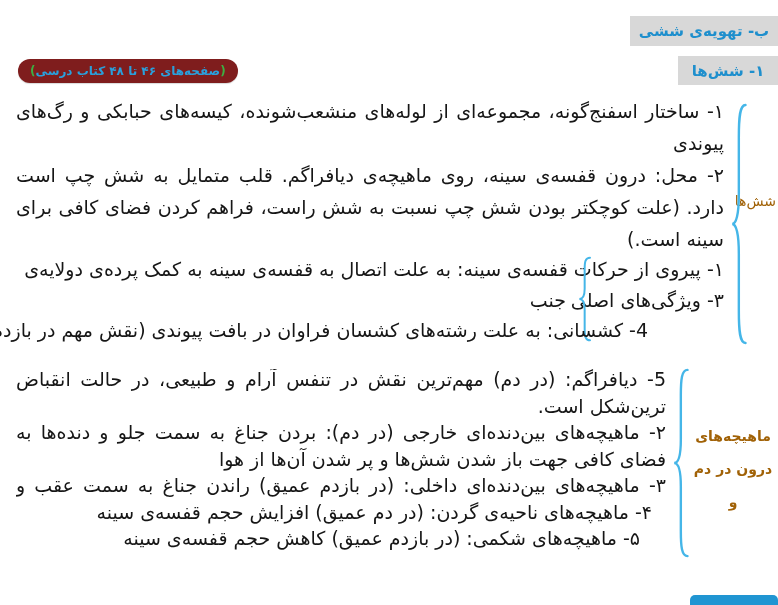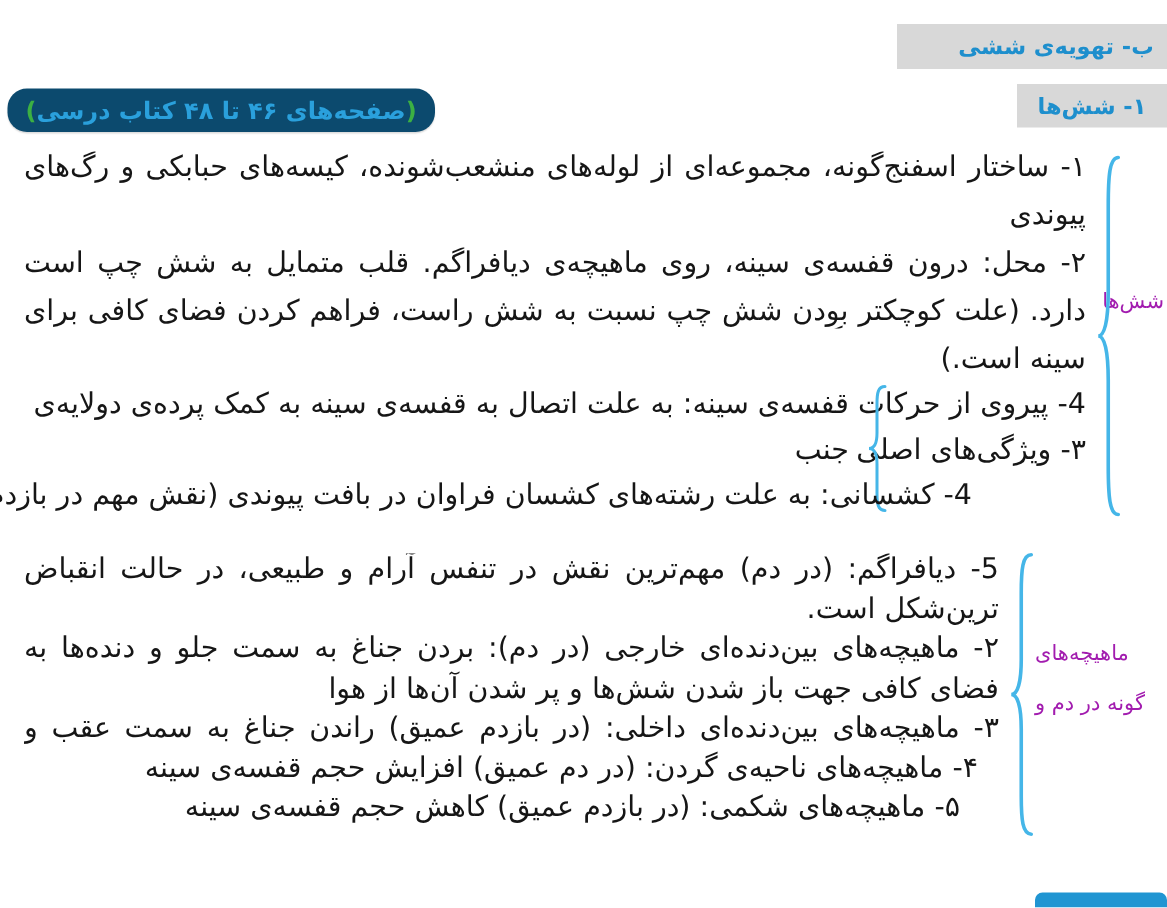--- a/index.html
+++ b/index.html
@@ -14,7 +14,7 @@
     background:#d8d8d8;color:#1e8fcd;font-weight:bold;font-size:15px;
     display:flex;align-items:center;justify-content:center;
   }
-  #section-badge{top:16px;right:0;width:148px;height:30px;padding-left:32px;}
+  #section-badge{top:16px;right:0;width:148px;height:30px;}
   #subsection-badge{top:56px;right:0;width:100px;height:29px;align-items:center;}
   
   #pages-badge{

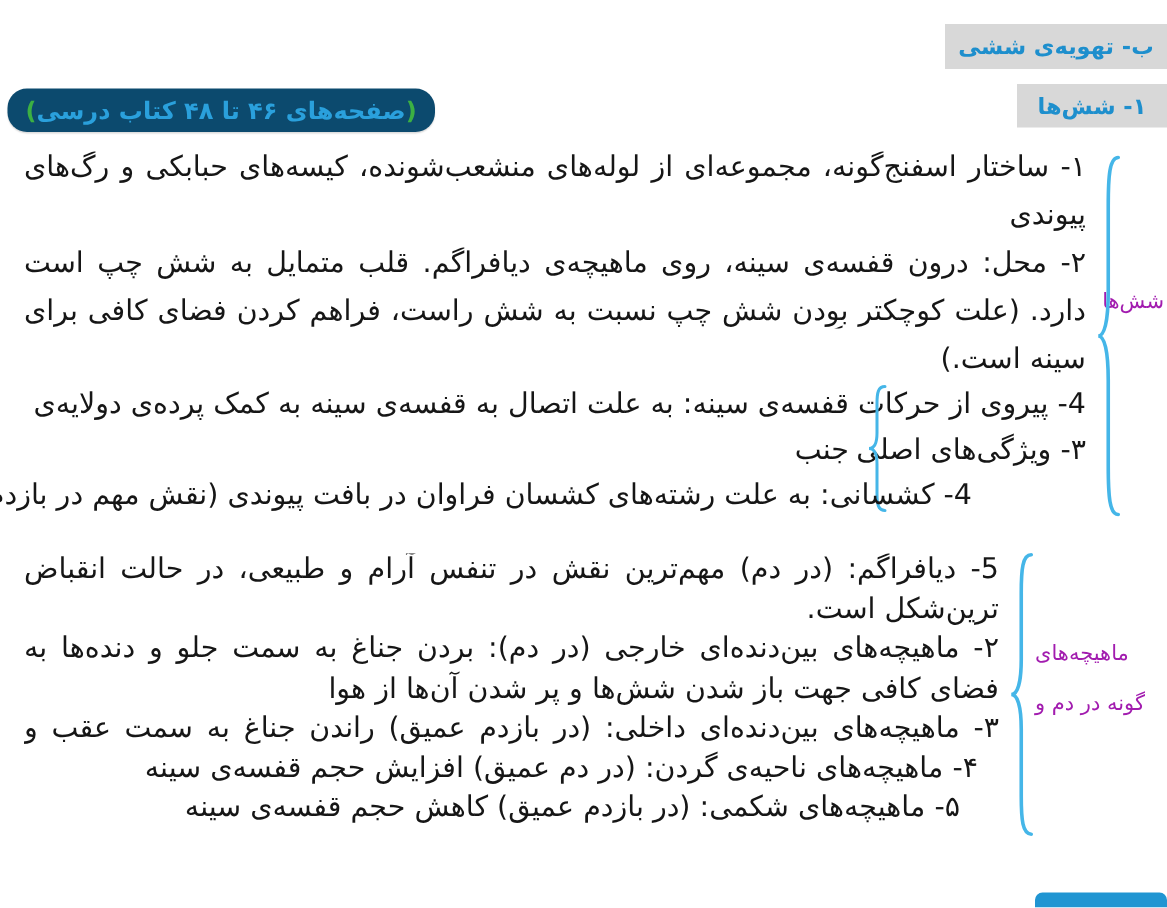--- a/index.html
+++ b/index.html
@@ -18,8 +18,8 @@
   #subsection-badge{top:56px;right:0;width:100px;height:29px;align-items:center;}
   
   #pages-badge{
-    top:59px;left:5px;background:#0c4a6e;border-radius:13px;
-    padding:5px 12px;font-size:16px;font-weight:bold;color:#2aa0dc;
+    top:59px;left:18px;background:#7f1d1d;border-radius:13px;
+    padding:5px 12px;font-size:12px;font-weight:bold;color:#2aa0dc;
     box-shadow:0 1px 1px rgba(0,0,0,0.15);
   }
   #pages-badge .paren{color:#3cb043;}

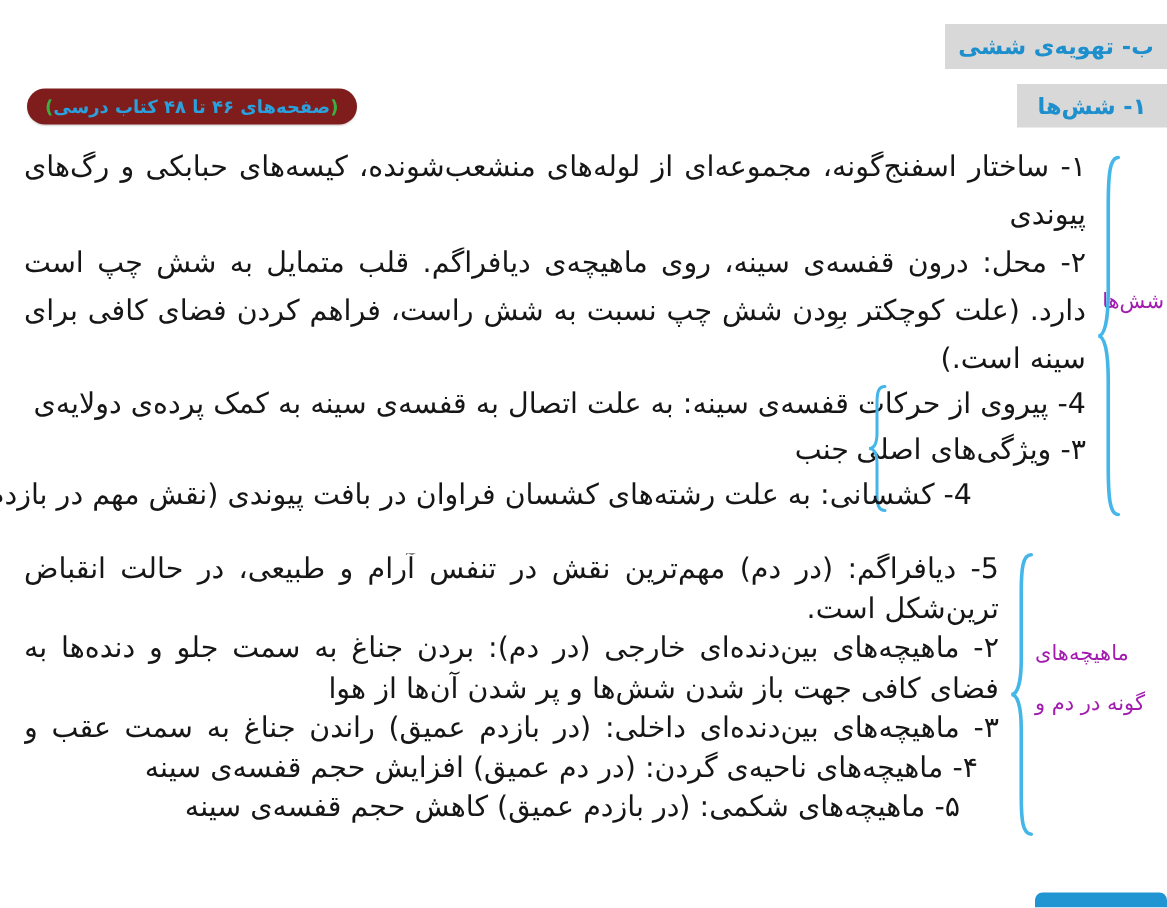--- a/index.html
+++ b/index.html
@@ -32,7 +32,7 @@
     overflow:hidden;max-height:22px;
   }
   .brace svg{display:block;}
-  .blabel{font-size:14px;color:#a21caf;}
+  .blabel{font-size:14px;color:#a16207;}
   #muscles-label div{line-height:33px;text-align:left;}
   #bottom-bar{
     right:0;bottom:0;width:88px;height:10px;background:#2095d2;

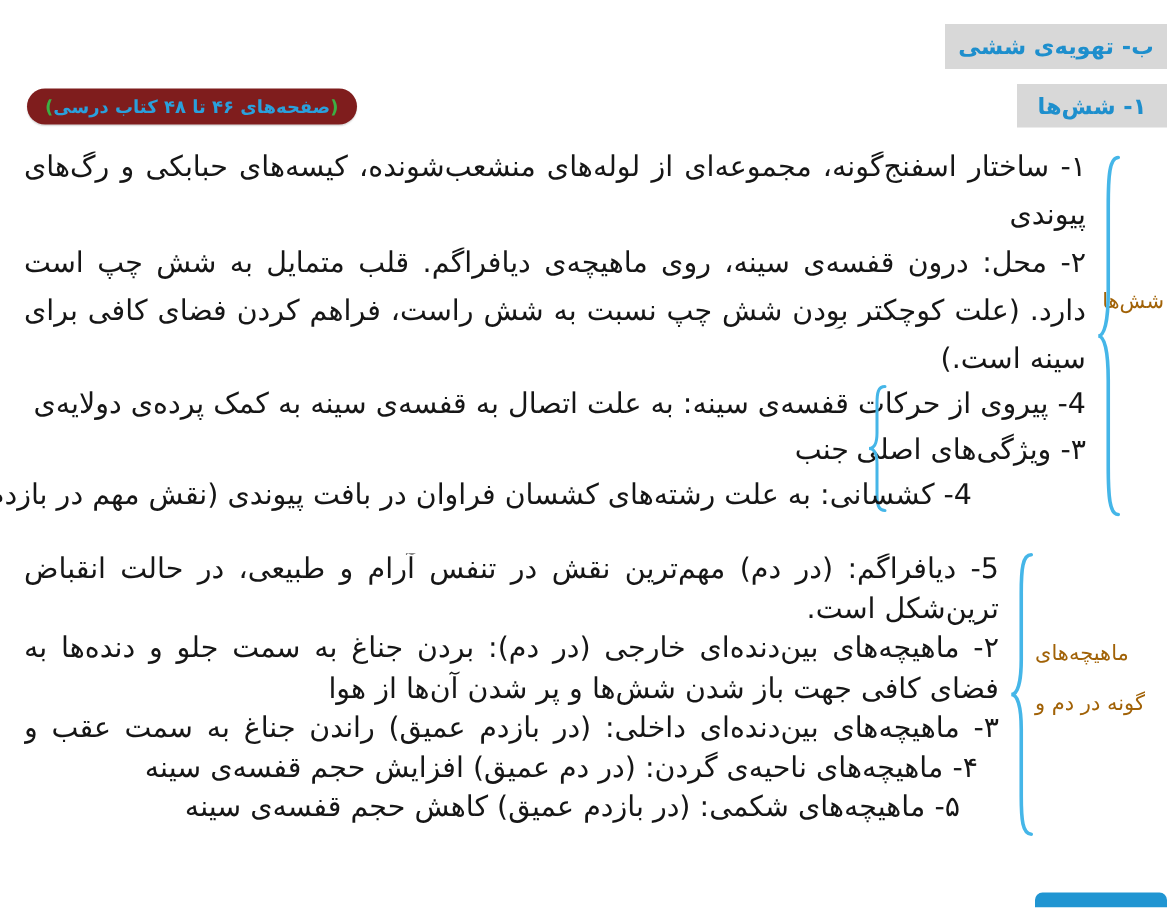--- a/index.html
+++ b/index.html
@@ -66,7 +66,7 @@
 <div class="abs tline just" style="top:197px;right:54px;width:708px;">دارد. (علت کوچکتر بودن شش چپ نسبت به شش راست، فراهم کردن فضای کافی برای قرار گرفتن قلب در قفسه‌ی</div>
 <div class="abs tline" style="top:229px;right:54px;width:708px;">سینه است.)</div>
 
-<div class="abs tline" style="top:259px;right:54px;width:708px;">4- پیروی از حرکات قفسه‌ی سینه: به علت اتصال به قفسه‌ی سینه به کمک پرده‌ی دولایه‌ی</div>
+<div class="abs tline" style="top:259px;right:54px;width:708px;">۱- پیروی از حرکات قفسه‌ی سینه: به علت اتصال به قفسه‌ی سینه به کمک پرده‌ی دولایه‌ی</div>
 <div class="abs tline" style="top:290px;right:54px;">۳- ویژگی‌های اصلی</div>
 <div class="abs brace" style="top:256px;right:186px;">
   <svg width="16" height="86" viewBox="0 0 24 100" preserveAspectRatio="none" aria-hidden="true">

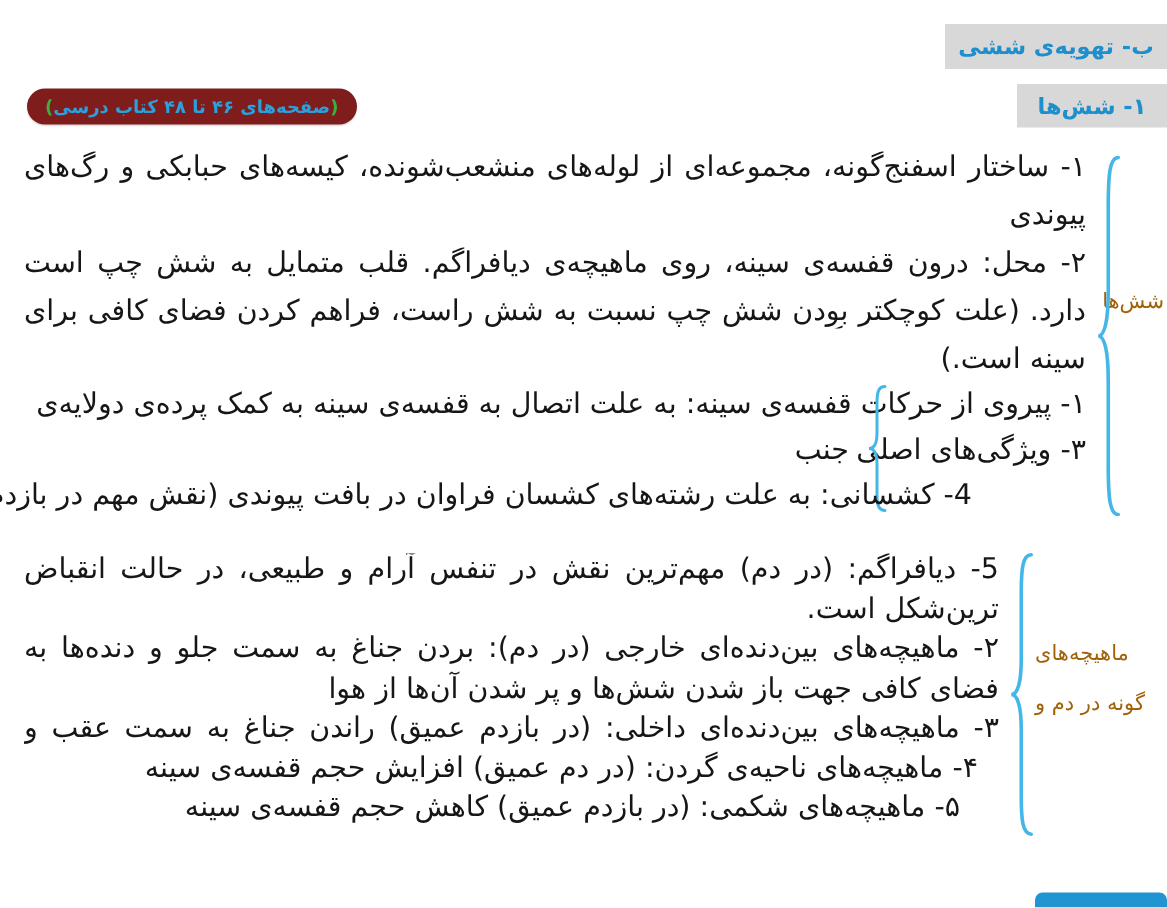--- a/index.html
+++ b/index.html
@@ -33,7 +33,7 @@
   }
   .brace svg{display:block;}
   .blabel{font-size:14px;color:#a16207;}
-  #muscles-label div{line-height:33px;text-align:left;}
+  #muscles-label div{line-height:33px;text-align:center;font-weight:bold;}
   #bottom-bar{
     right:0;bottom:0;width:88px;height:10px;background:#2095d2;
     border-radius:5px 5px 0 0;

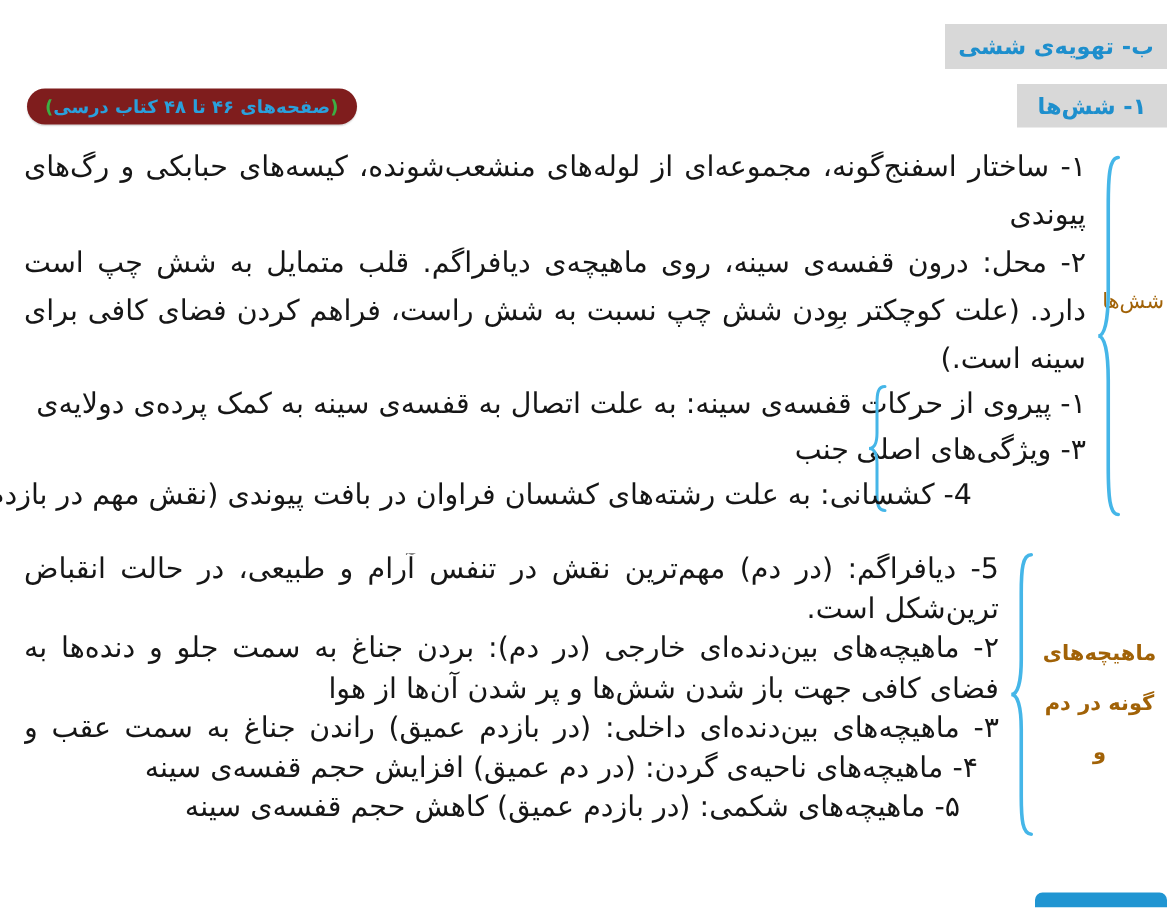--- a/index.html
+++ b/index.html
@@ -78,7 +78,7 @@
 
 <div id="muscles-label" class="abs blabel" style="top:420px;right:2px;width:86px;">
   <div>ماهیچه‌های</div>
-  <div>گونه در دم و</div>
+  <div>درون در دم و</div>
 </div>
 
 <div class="abs brace" style="top:366px;right:88px;">

